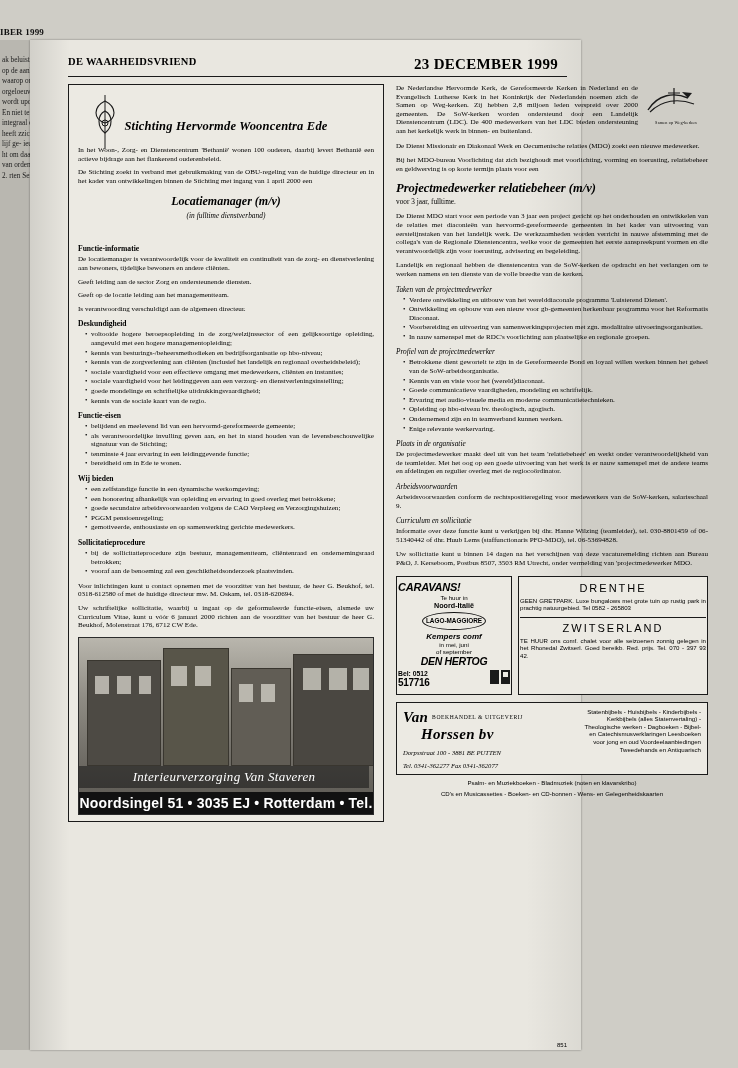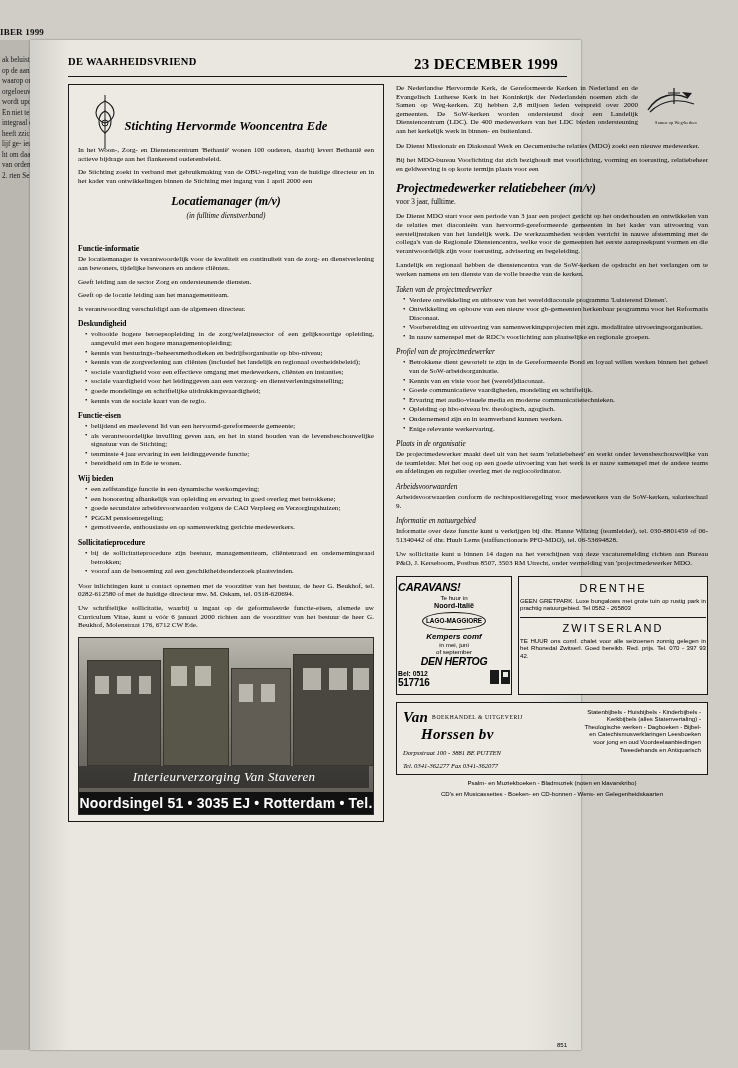--- a/index.html
+++ b/index.html
@@ -275,7 +275,7 @@
         </ul>
 
         <div class="rsub">Plaats in de organisatie</div>
-        <p class="rtxt">De projectmedewerker maakt deel uit van het team 'relatiebeheer' en werkt onder levensbeschouwelijke van de teamleider. Met het oog op een goede uitvoering van het werk is er nauw samenspel met de andere teams en afdelingen en regulier overleg met de regiocoördinator.</p>
+        <p class="rtxt">De projectmedewerker maakt deel uit van het team 'relatiebeheer' en werkt onder verantwoordelijkheid van de teamleider. Met het oog op een goede uitvoering van het werk is er nauw samenspel met de andere teams en afdelingen en regulier overleg met de regiocoördinator.</p>
 
         <div class="rsub">Arbeidsvoorwaarden</div>
         <p class="rtxt">Arbeidsvoorwaarden conform de rechtspositieregeling voor medewerkers van de SoW-kerken, salarisschaal 9.</p>

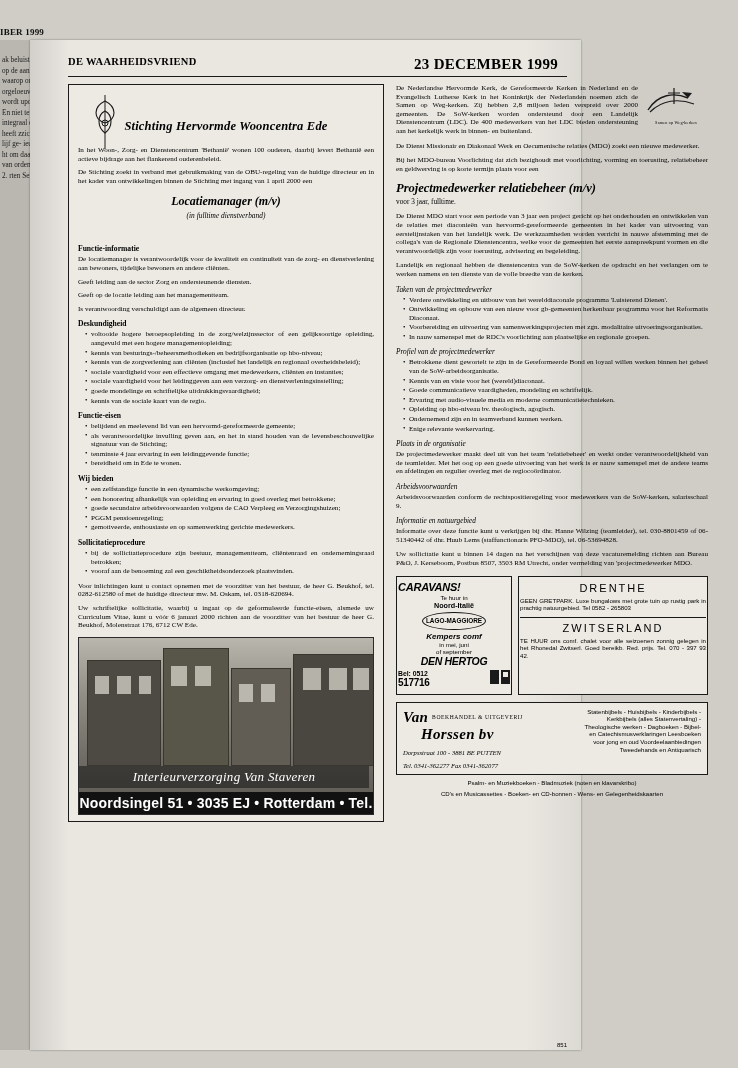--- a/index.html
+++ b/index.html
@@ -280,7 +280,7 @@
         <div class="rsub">Arbeidsvoorwaarden</div>
         <p class="rtxt">Arbeidsvoorwaarden conform de rechtspositieregeling voor medewerkers van de SoW-kerken, salarisschaal 9.</p>
 
-        <div class="rsub">Informatie en natuurgebied</div>
+        <div class="rsub">Curriculum en sollicitatie</div>
         <p class="rtxt">Informatie over deze functie kunt u verkrijgen bij dhr. Hanne Wilzing (teamleider), tel. 030-8801459 of 06-51340442 of dhr. Huub Lems (staffunctionaris PFO-MDO), tel. 06-53694828.</p>
 
         <p class="rtxt">Uw sollicitatie kunt u binnen 14 dagen na het verschijnen van deze vacaturemelding richten aan Bureau P&amp;O, J. Kerseboom, Postbus 8507, 3503 RM Utrecht, onder vermelding van 'projectmedewerker MDO.</p>

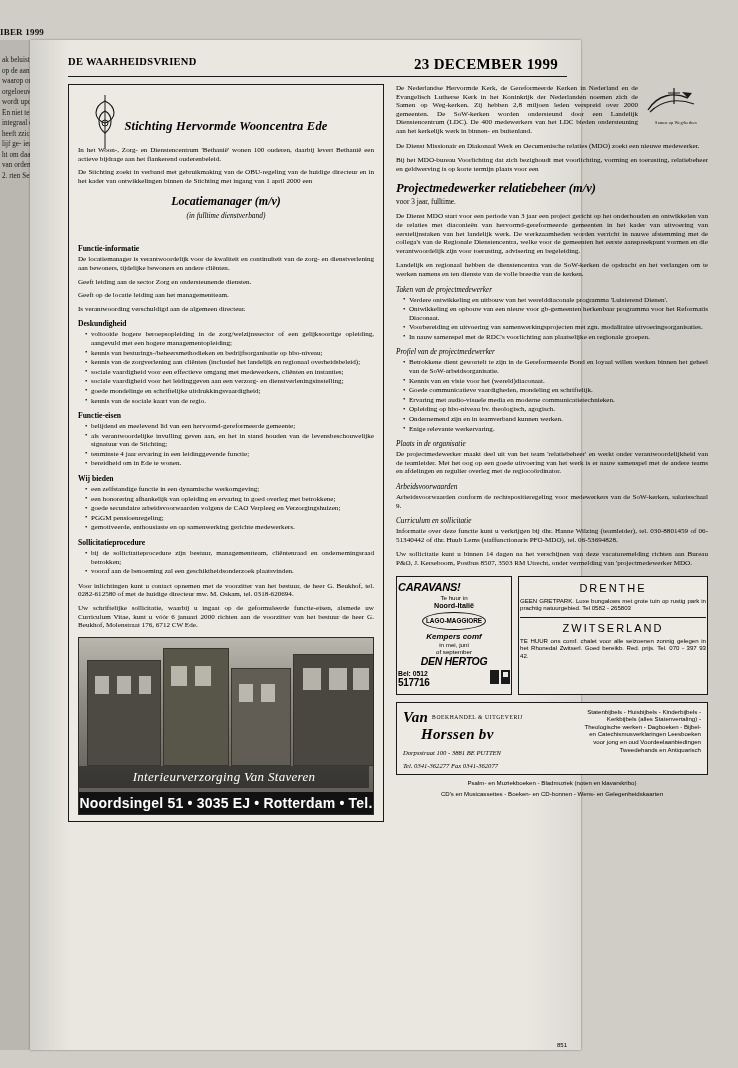--- a/index.html
+++ b/index.html
@@ -208,7 +208,7 @@
             <li>vooraf aan de benoeming zal een geschiktheidsonderzoek plaatsvinden.</li>
           </ul>
 
-          <p class="body" style="margin-top:6px">Voor inlichtingen kunt u contact opnemen met de voorzitter van het bestuur, de heer G. Beukhof, tel. 0282-612580 of met de huidige directeur mw. M. Oskam, tel. 0318-620694.</p>
+          <p class="body" style="margin-top:6px">Voor inlichtingen kunt u contact opnemen met de voorzitter van het bestuur, de heer G. Beukhof, tel. 0318-612580 of met de huidige directeur mw. M. Oskam, tel. 0318-620694.</p>
           <p class="body">Uw schriftelijke sollicitatie, waarbij u ingaat op de geformuleerde functie-eisen, alsmede uw Curriculum Vitae, kunt u vóór 6 januari 2000 richten aan de voorzitter van het bestuur de heer G. Beukhof, Molenstraat 176, 6712 CW Ede.</p>
 
           <div class="photo">

